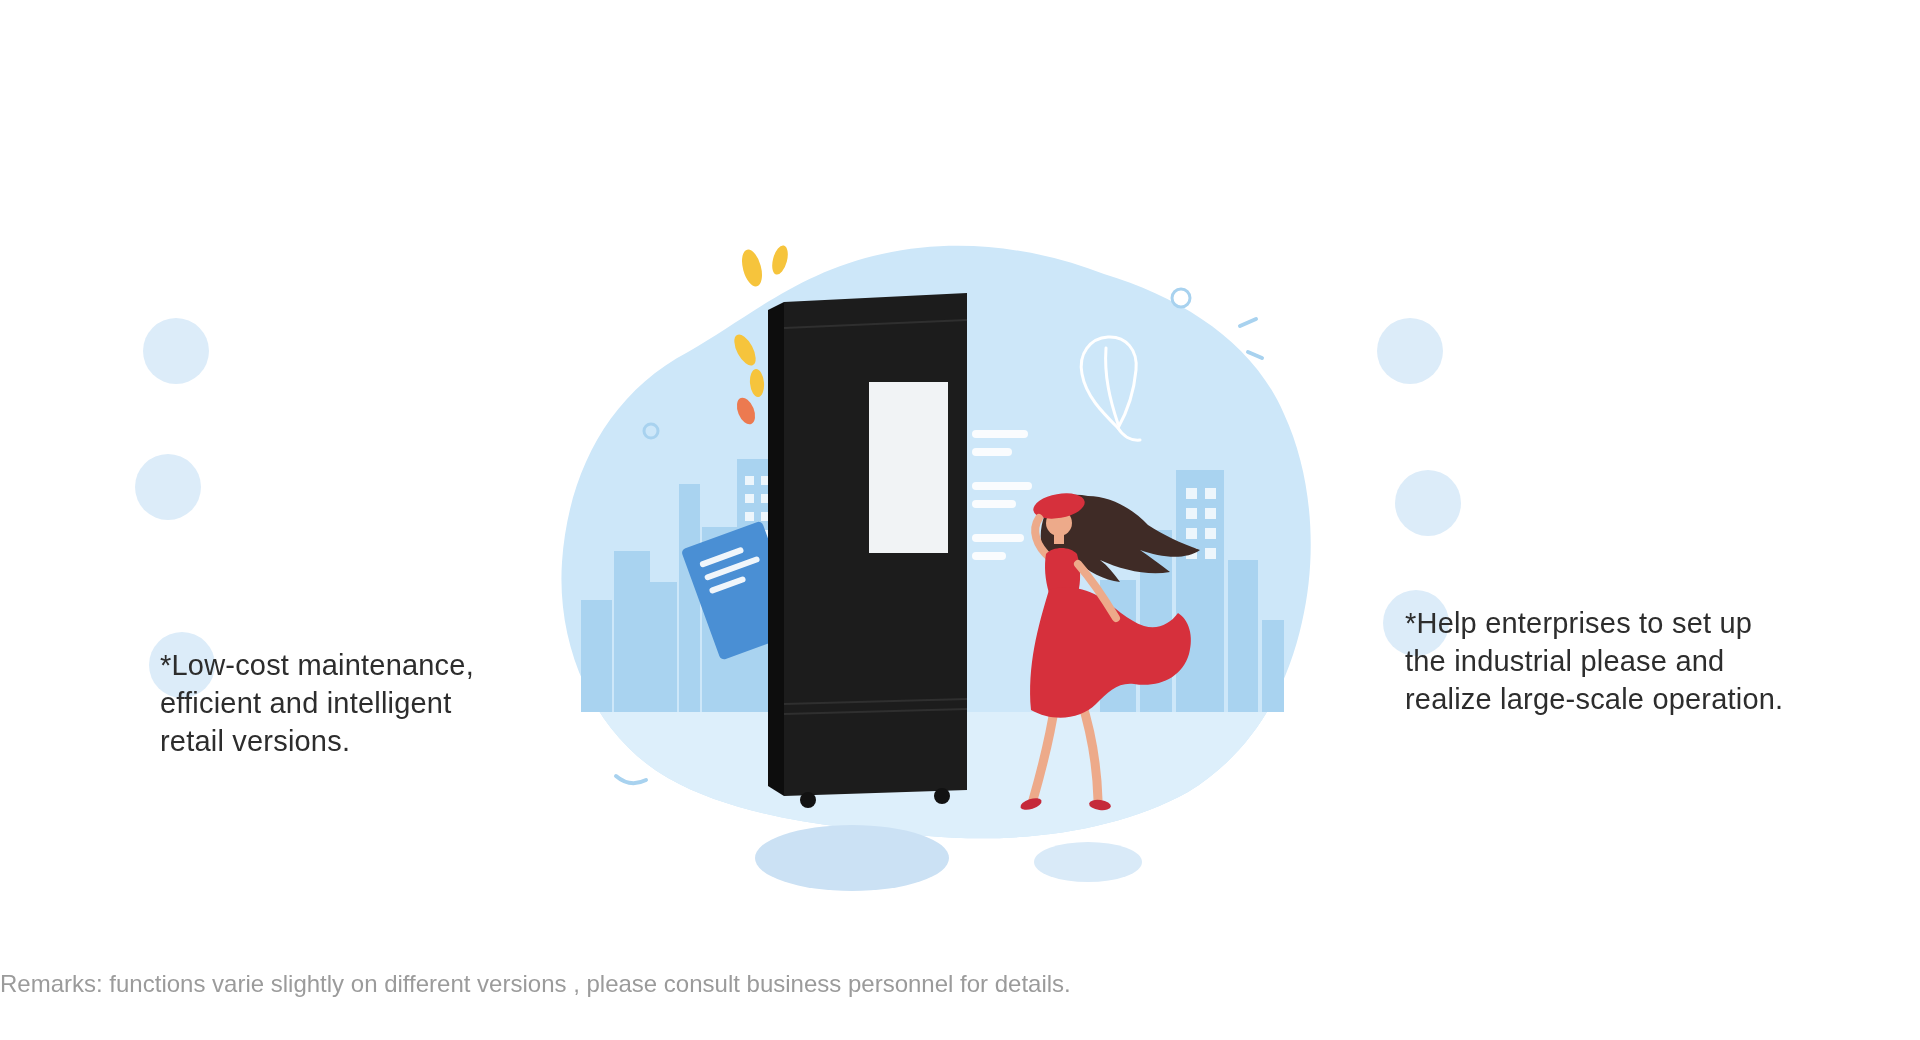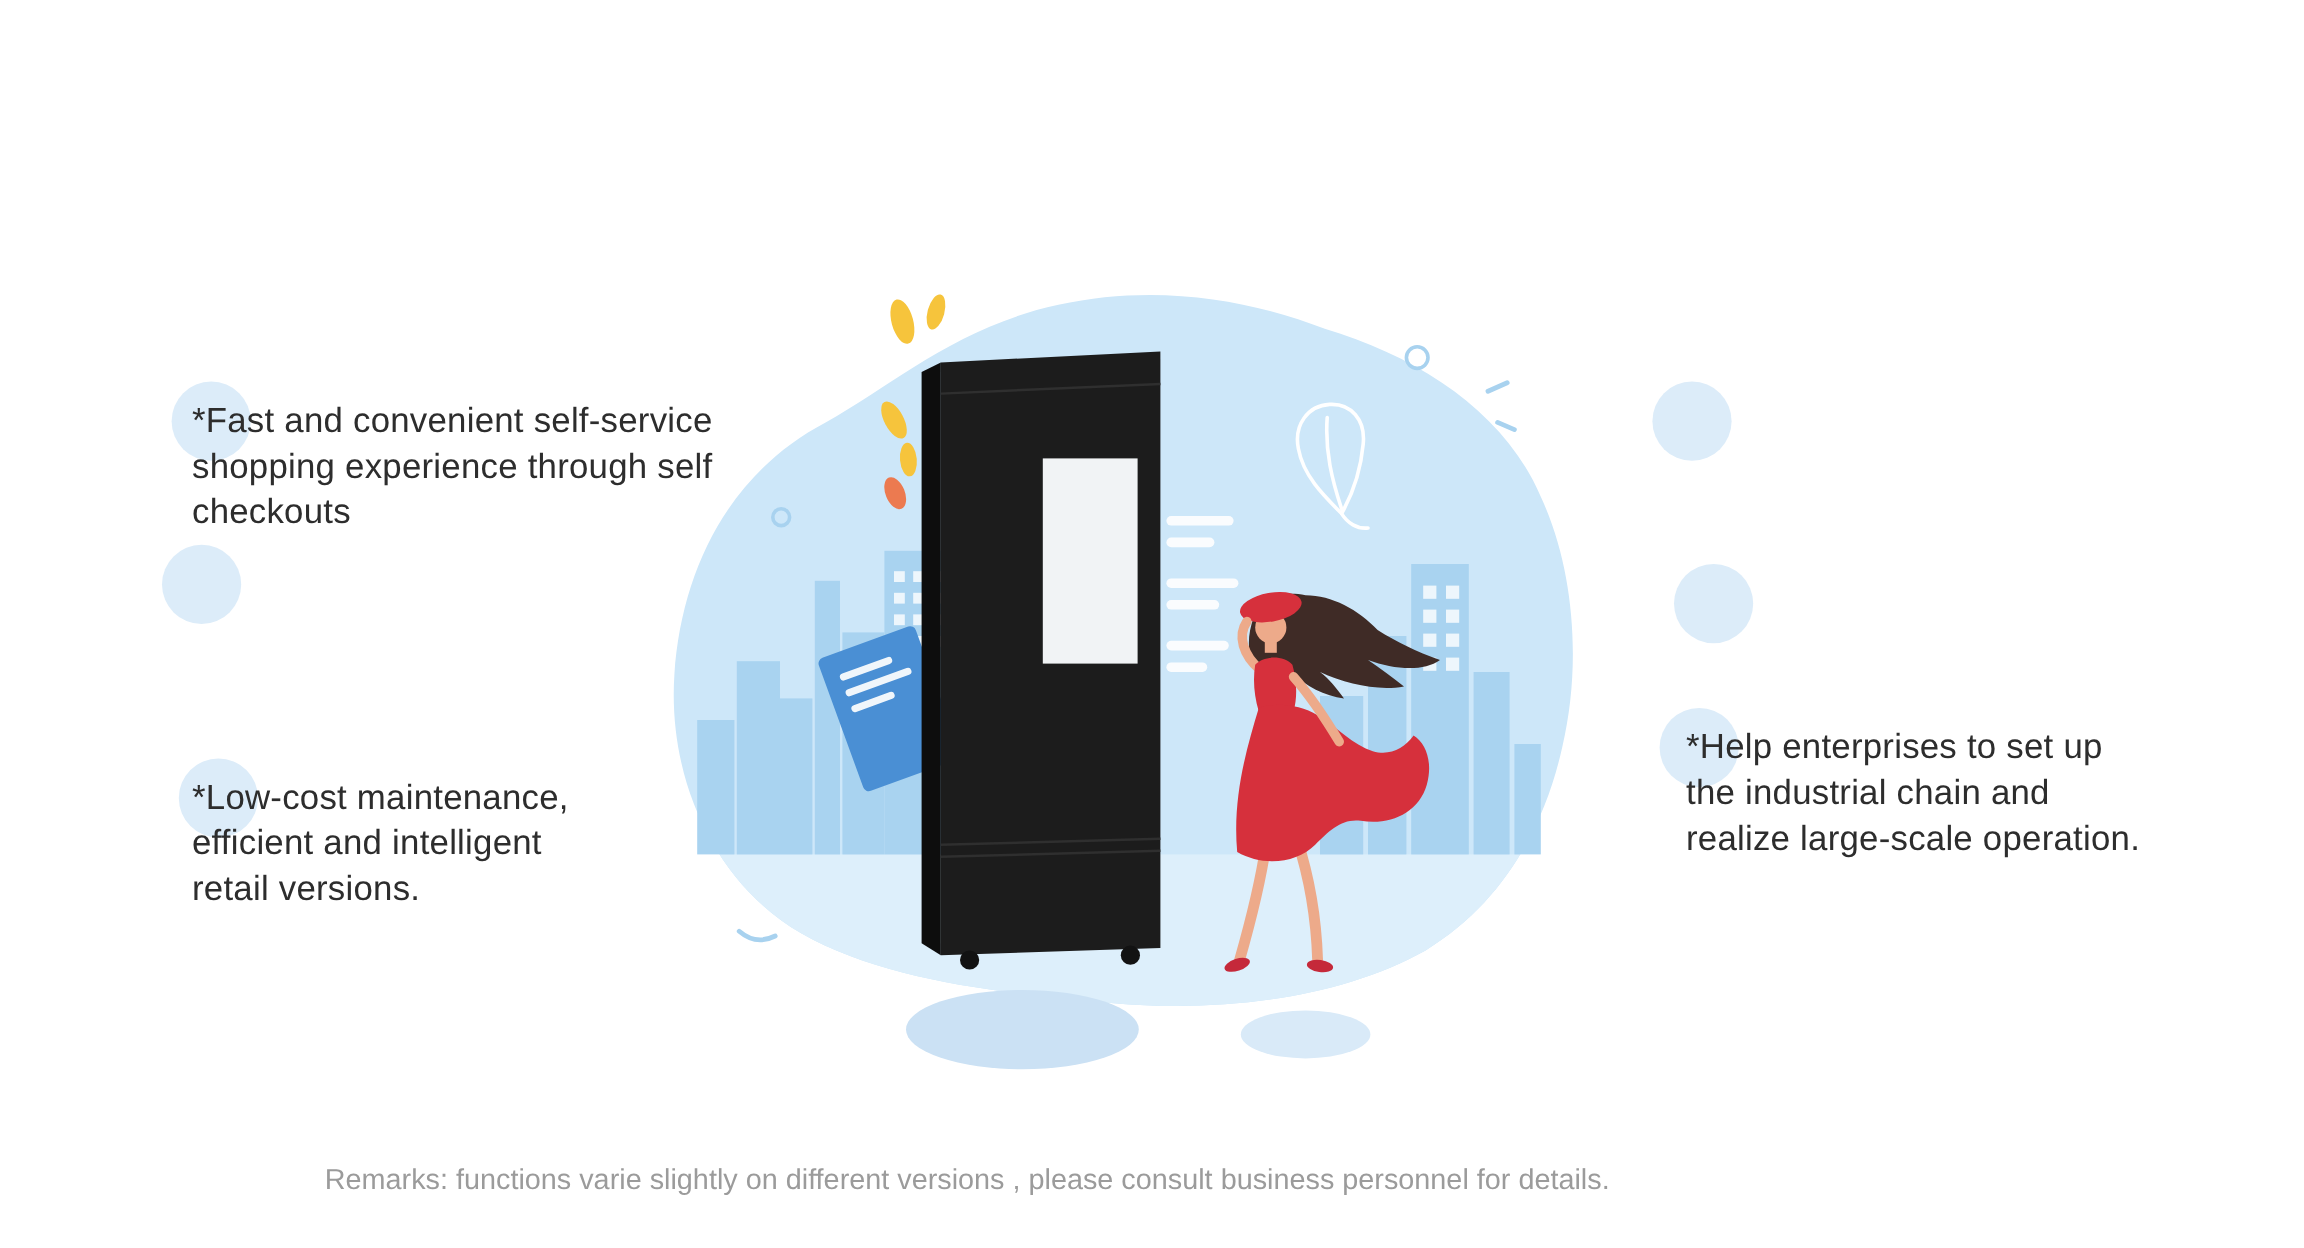--- a/index.html
+++ b/index.html
@@ -40,9 +40,6 @@
   <div class="accent" style="left:1395px;top:470px"></div>
   <div class="accent" style="left:1383px;top:590px"></div>
 
-  <p class="bullet" style="left:160px;top:332px;width:560px">*Fast and convenient self-service
-shopping experience through self
-checkouts</p>
   <p class="bullet" style="left:160px;top:646px;width:560px">*Low-cost maintenance,
 efficient and intelligent
 retail versions.</p>

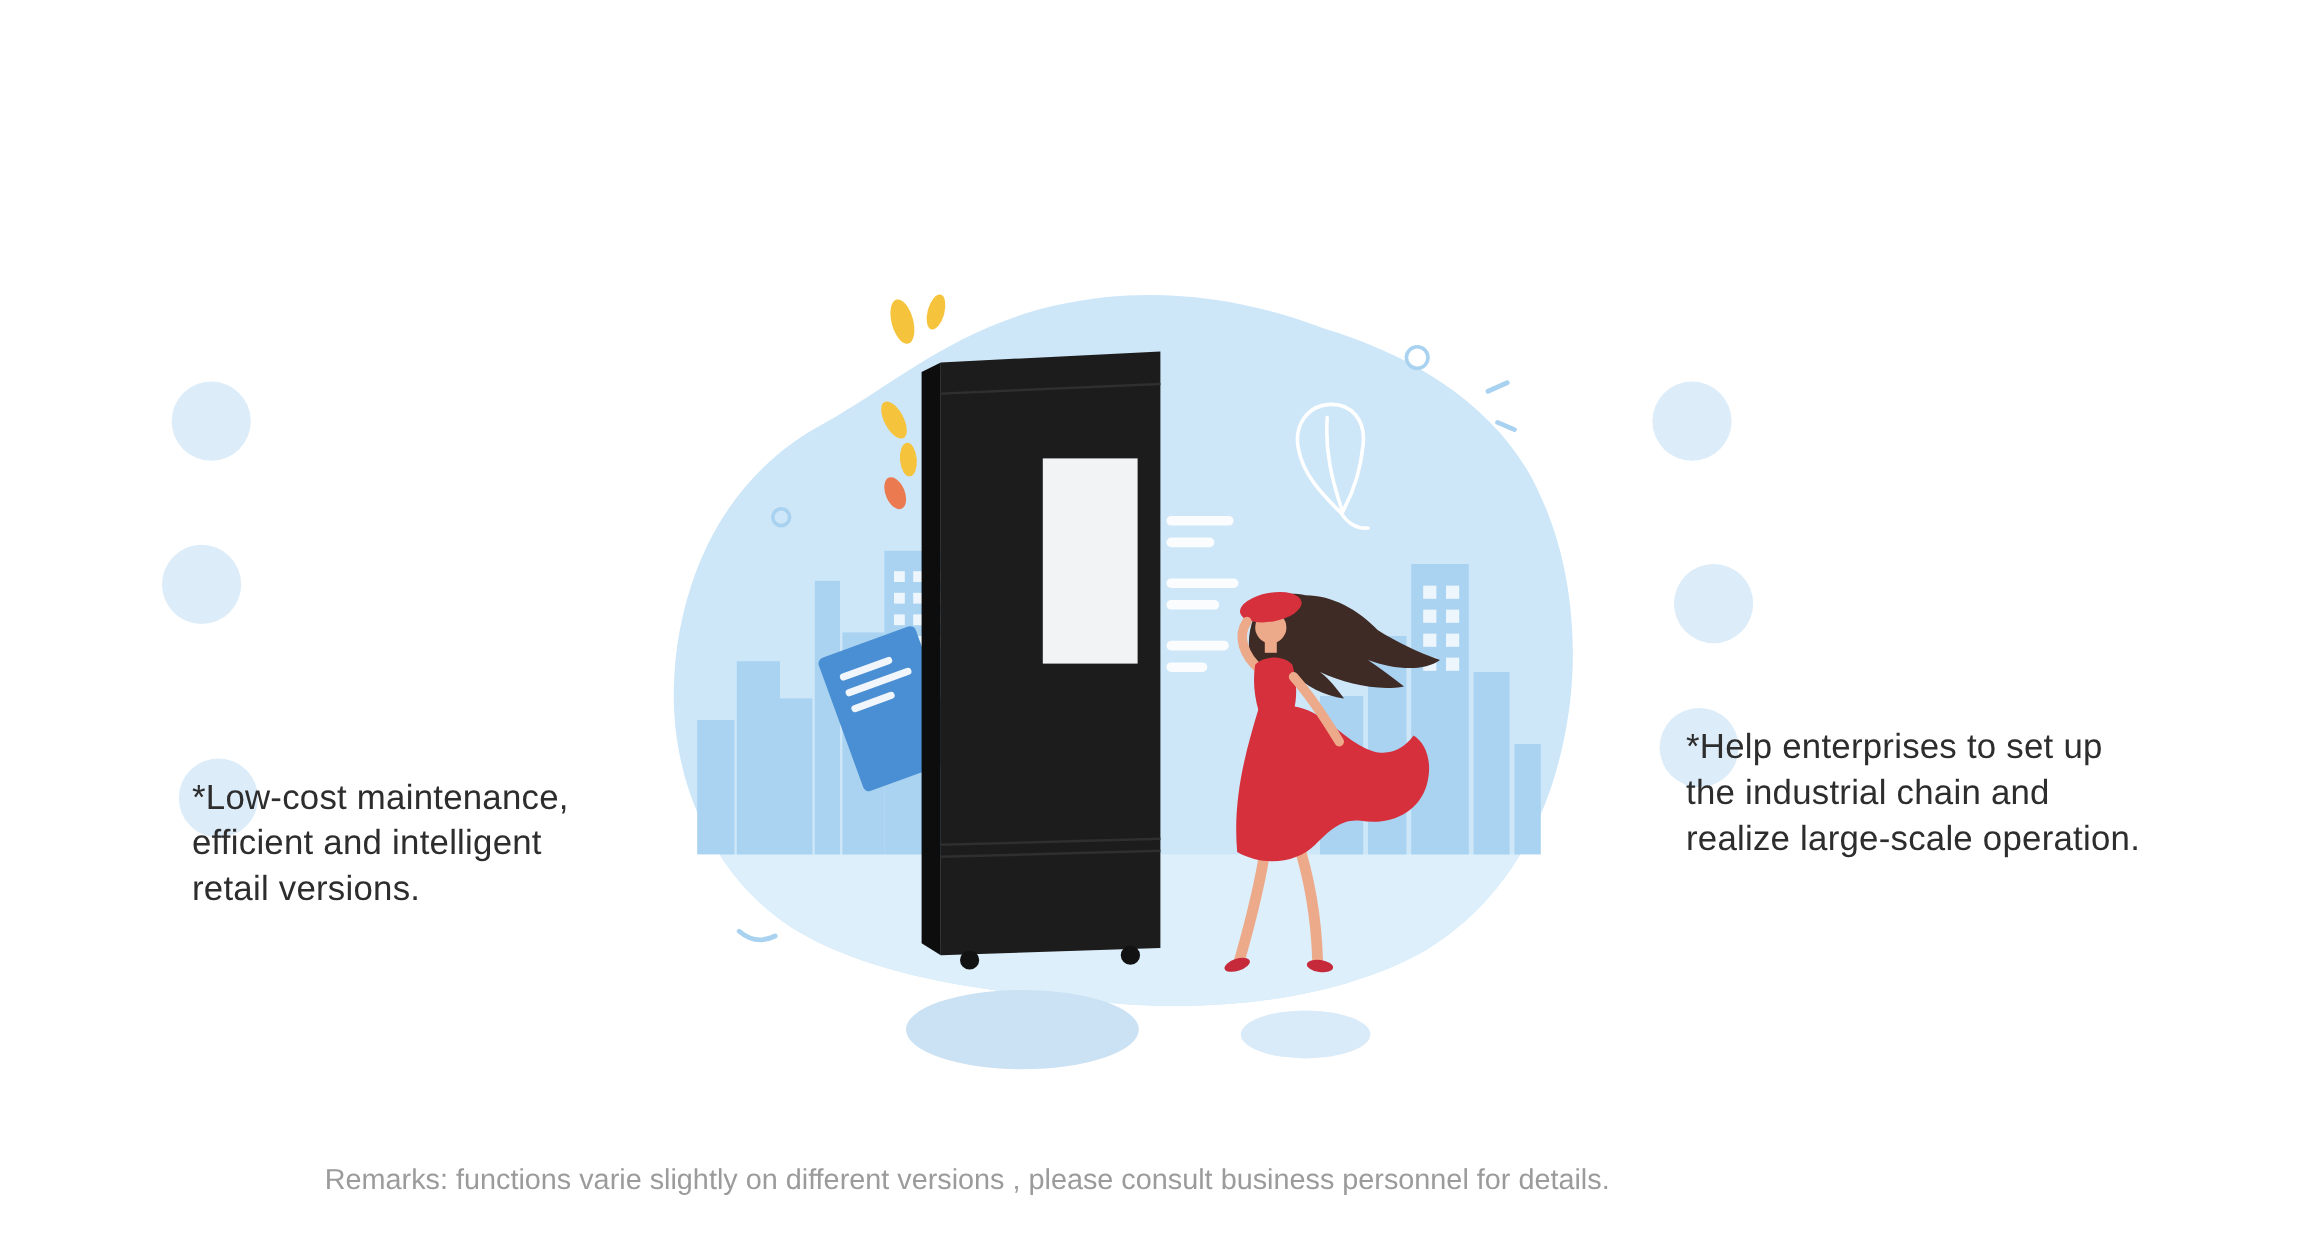--- a/index.html
+++ b/index.html
@@ -45,7 +45,7 @@
 retail versions.</p>
 
   <p class="bullet" style="left:1405px;top:604px;width:500px">*Help enterprises to set up
-the industrial chain and
+the industrial please and
 realize large-scale operation.</p>
 
   <div class="illu">

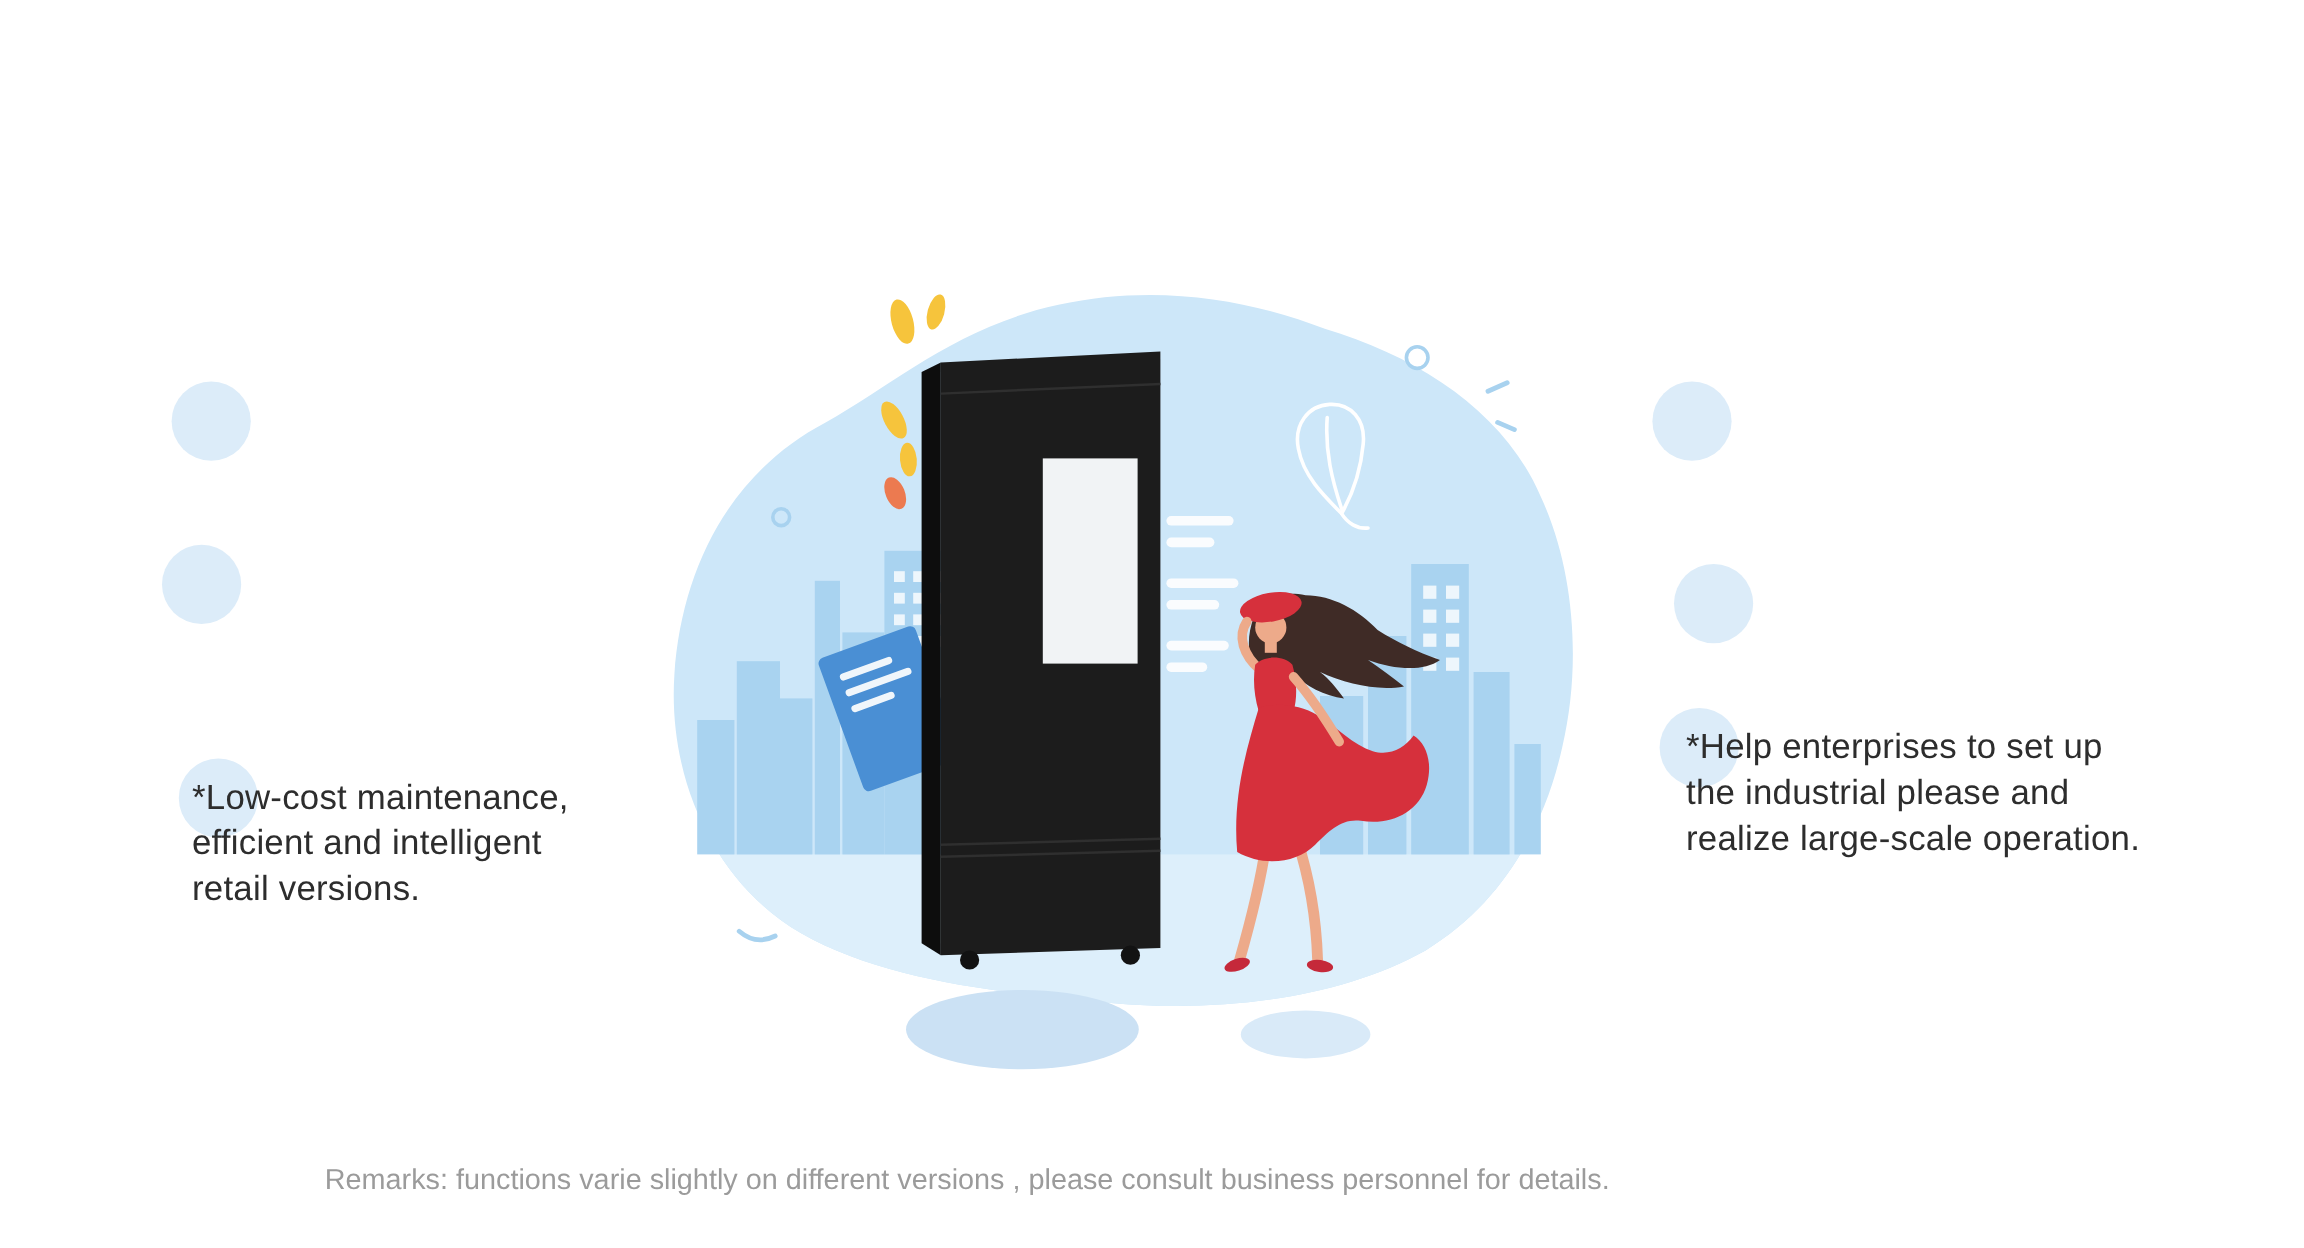--- a/index.html
+++ b/index.html
@@ -25,7 +25,7 @@
   .illu { position: absolute; left: 540px; top: 230px; width: 800px; height: 680px; }
   .footer-text {
     position: absolute; left: 0; top: 970px; width: 1612px;
-    text-align: center; font-size: 24px; color: #9b9b9b;
+    font-size: 24px; color: #9b9b9b;
   }
 </style>
 </head>

